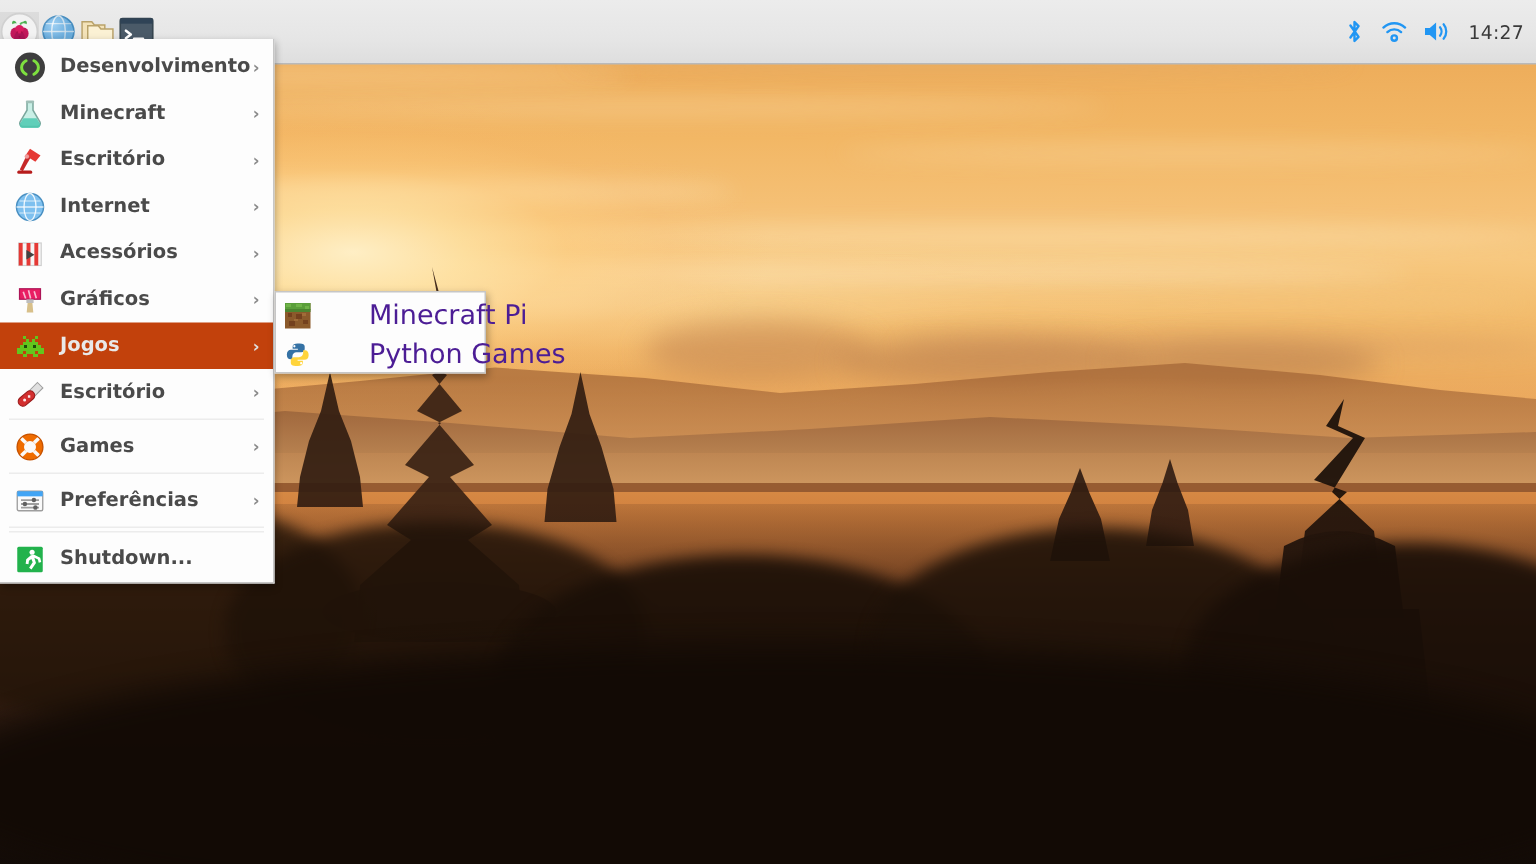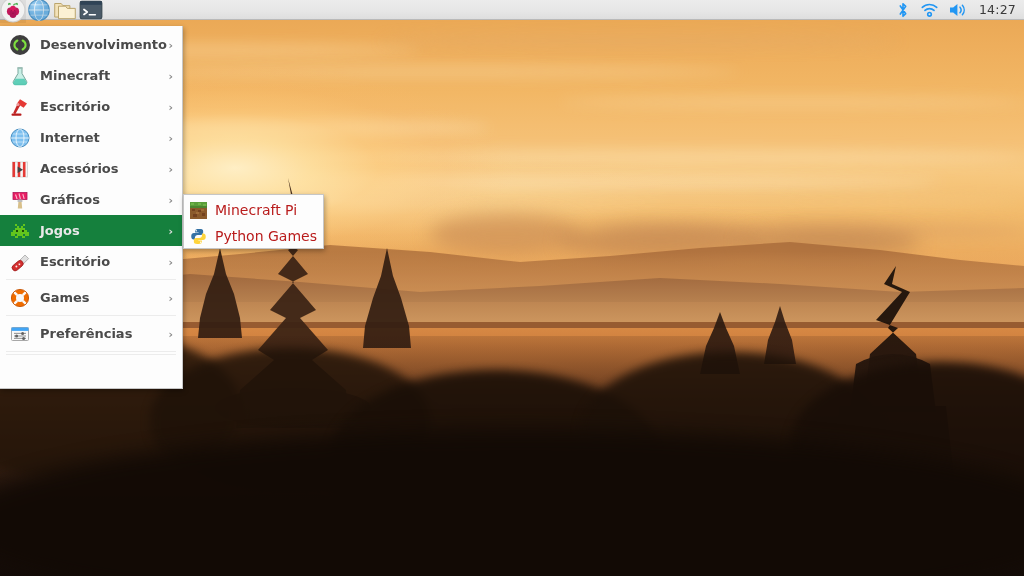--- a/index.html
+++ b/index.html
@@ -78,7 +78,7 @@
 
   
   #taskbar{
-    position:absolute; left:0; top:0; width:1024px; height:20px;
+    position:absolute; left:0; top:0; width:1024px; height:43px;
     background:linear-gradient(to bottom,#ececec 0%,#e6e6e6 60%,#dedede 100%);
     border-bottom:1px solid #b9b9b9;
     display:flex; align-items:flex-end; z-index:50;

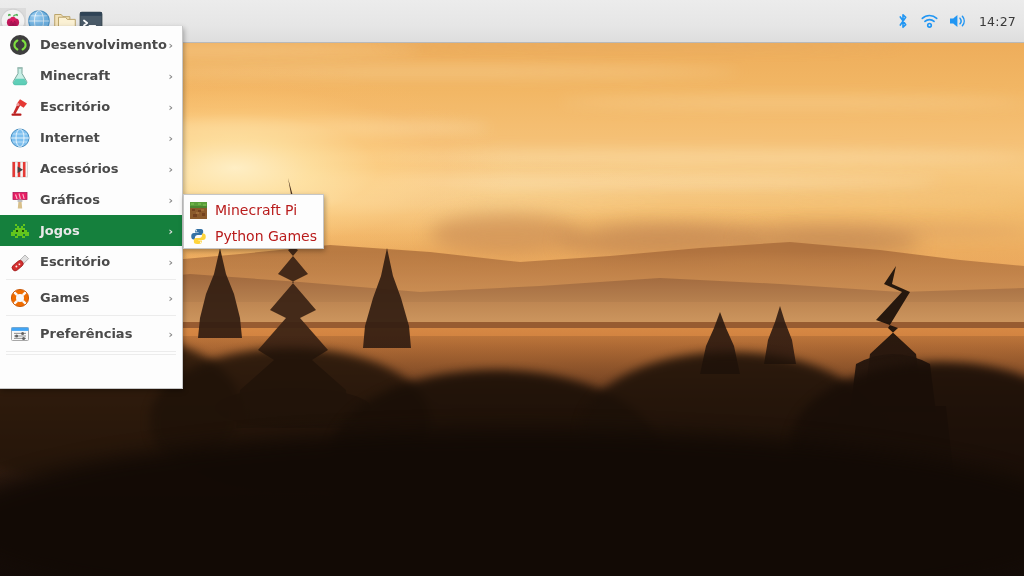--- a/index.html
+++ b/index.html
@@ -133,7 +133,7 @@
     height:26px; display:flex; align-items:center; padding-left:6px; cursor:pointer;
   }
   .smi-icon{ width:17px; height:17px; flex:0 0 17px; margin-right:8px; position:relative; }
-  .smi-label{ font-size:14px; color:#b91c1c; white-space:nowrap; }
+  .smi-label{ font-size:18px; color:#4c1d95; white-space:nowrap;margin-left:31px; }
 
   
   .ic{ width:100%; height:100%; display:block; }

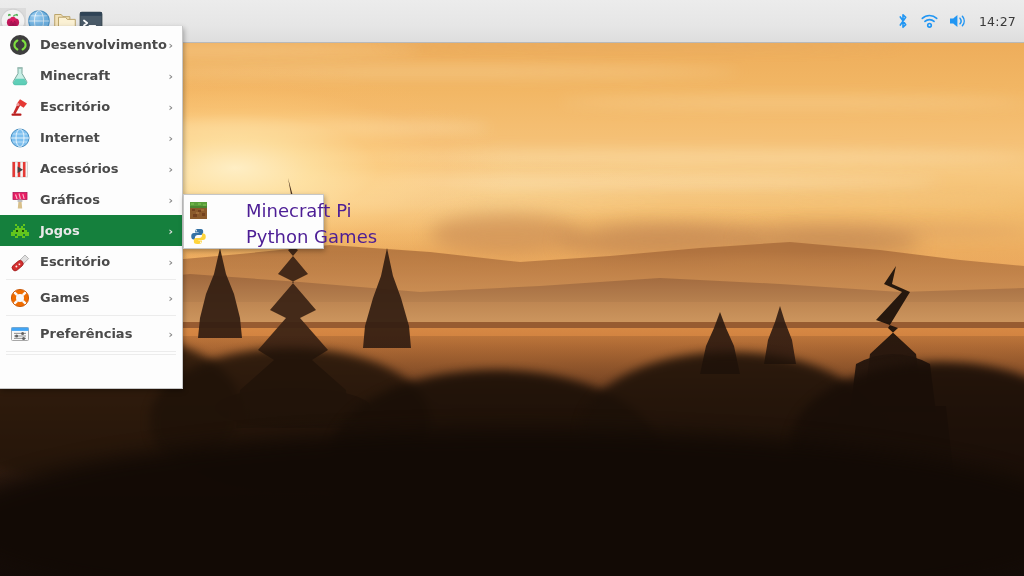--- a/index.html
+++ b/index.html
@@ -111,7 +111,7 @@
     position:relative; height:31px; display:flex; align-items:center;
     padding-left:9px; cursor:pointer;
   }
-  .mi.sel, .mi.sel:hover{ background:#15803d; }
+  .mi.sel, .mi.sel:hover{ background:#c2410c; }
   .mi.sel .mi-label{ color:#e9e9e9; }
   .mi-icon{ width:22px; height:22px; flex:0 0 22px; margin-right:9px; position:relative; }
   .mi-label{ font-size:13px; color:#4a4a4a; white-space:nowrap; }

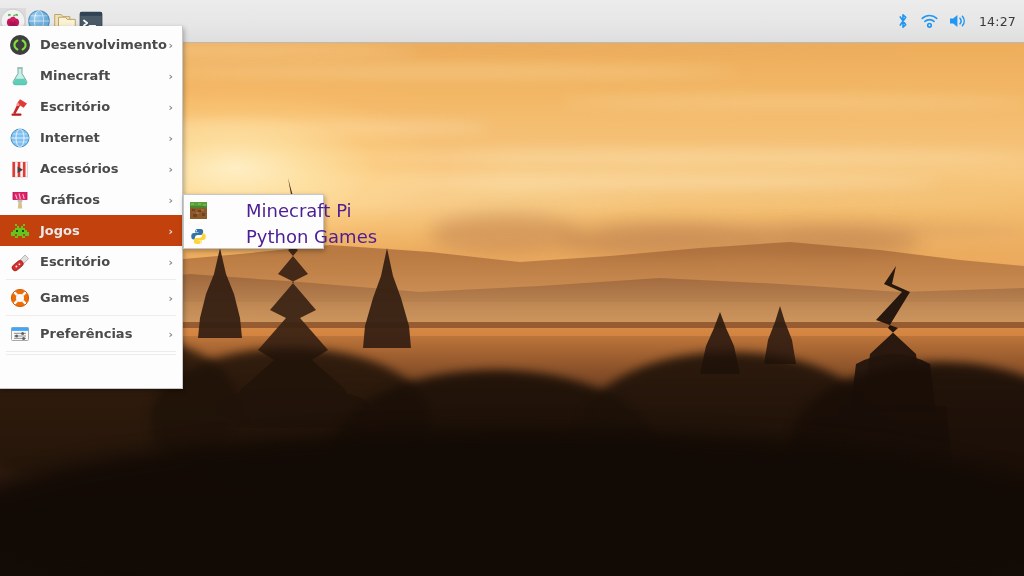--- a/index.html
+++ b/index.html
@@ -449,6 +449,18 @@
 
   <div class="mi-sep"></div>
 
+  <div class="mi">
+    <span class="mi-icon">
+      <svg class="ic" viewBox="0 0 22 22">
+          <rect x="2.5" y="2.5" width="17" height="17" rx="1" fill="#22b24c"></rect>
+          <g fill="#ffffff">
+            <circle cx="12.4" cy="6.2" r="1.7"></circle>
+            <path d="M11.6 8.2l-3.1 2.6-.4 3.1 1.9.3.3-2.3 1.6-1.2.9 2.1-2.4 3.7 1.6 1.1 3-4.3-1.1-3.4 2.4 1.1.5 2.1 1.7-.4-.7-2.9-4-2z"></path>
+          </g>
+        </svg>
+    </span>
+    <span class="mi-label">Shutdown...</span>
+  </div>
 </div>
 
 <div id="submenu">

